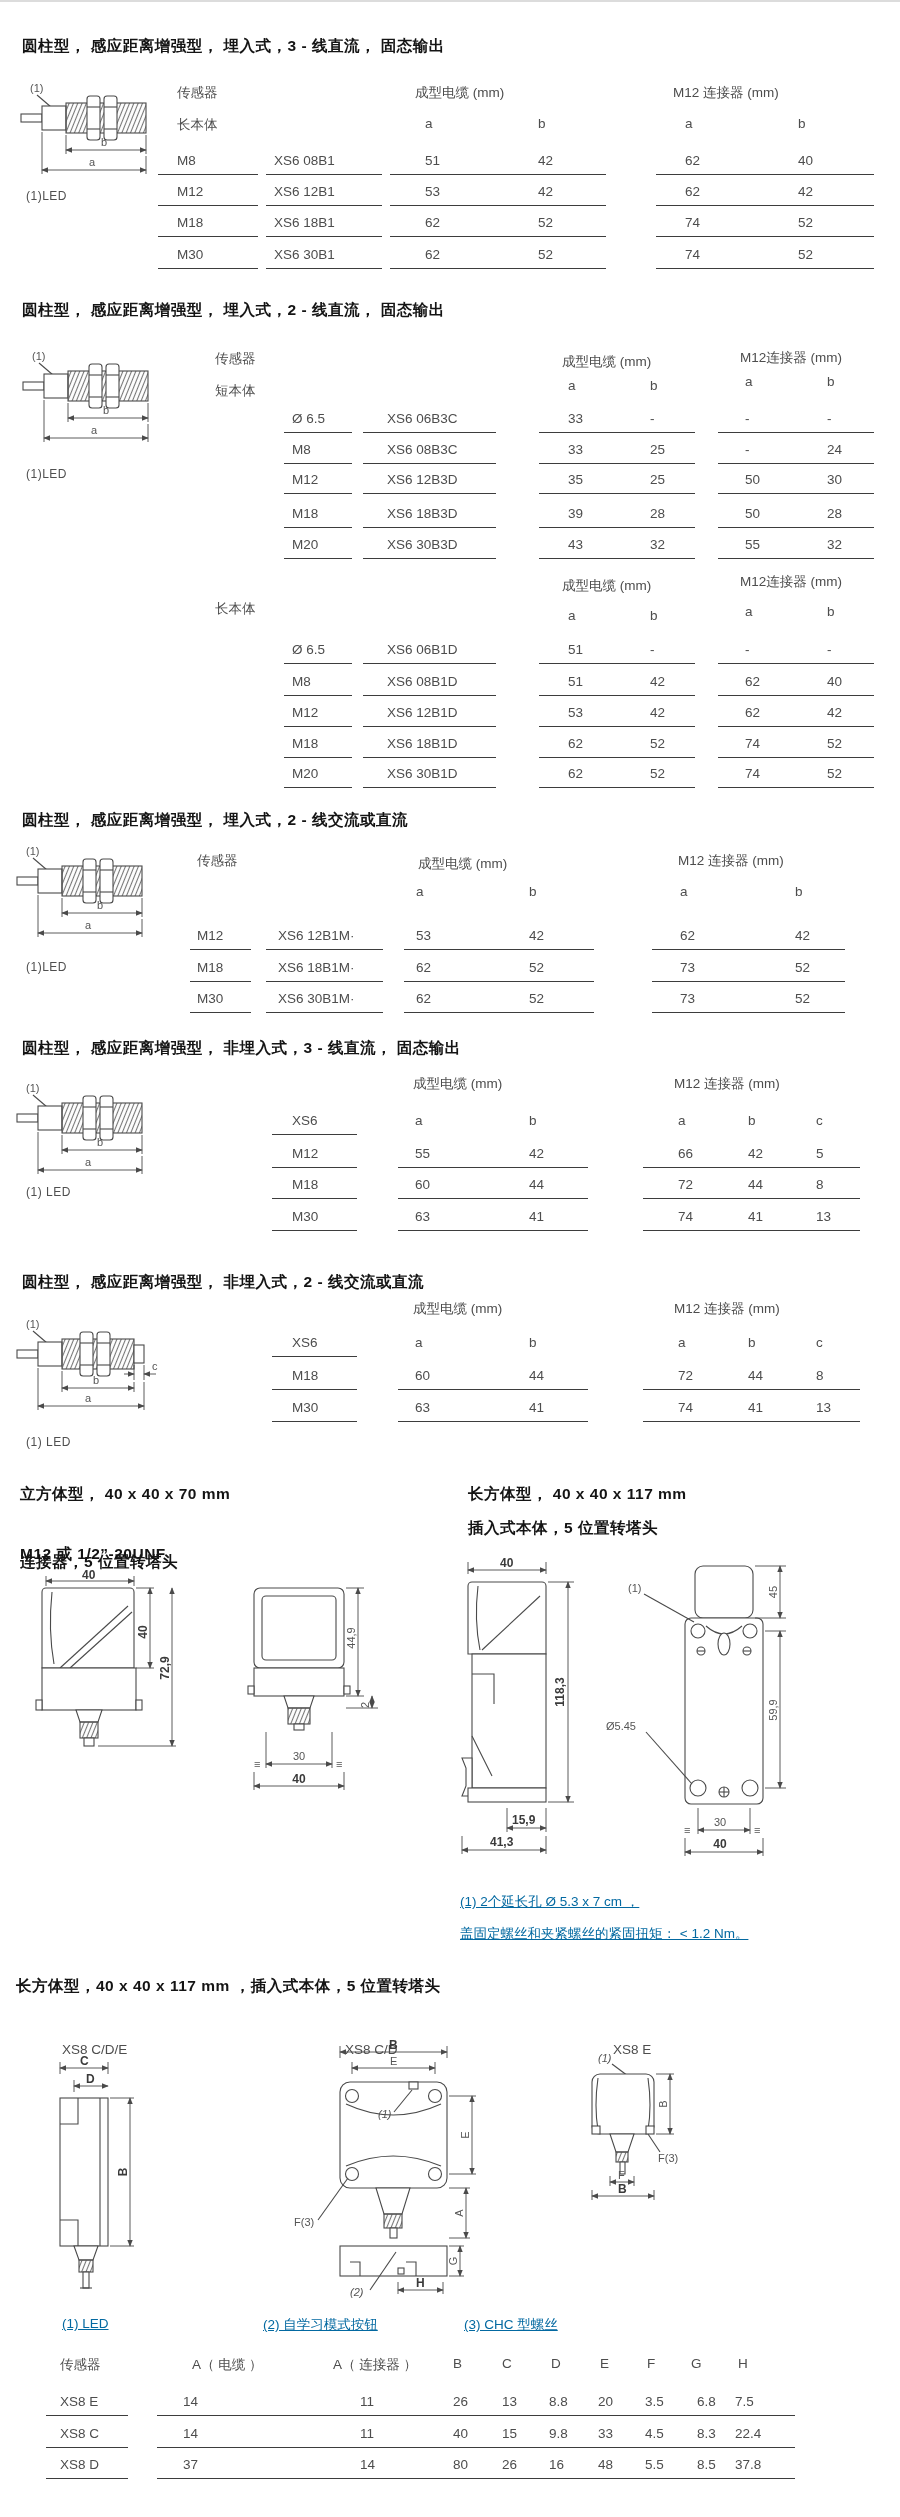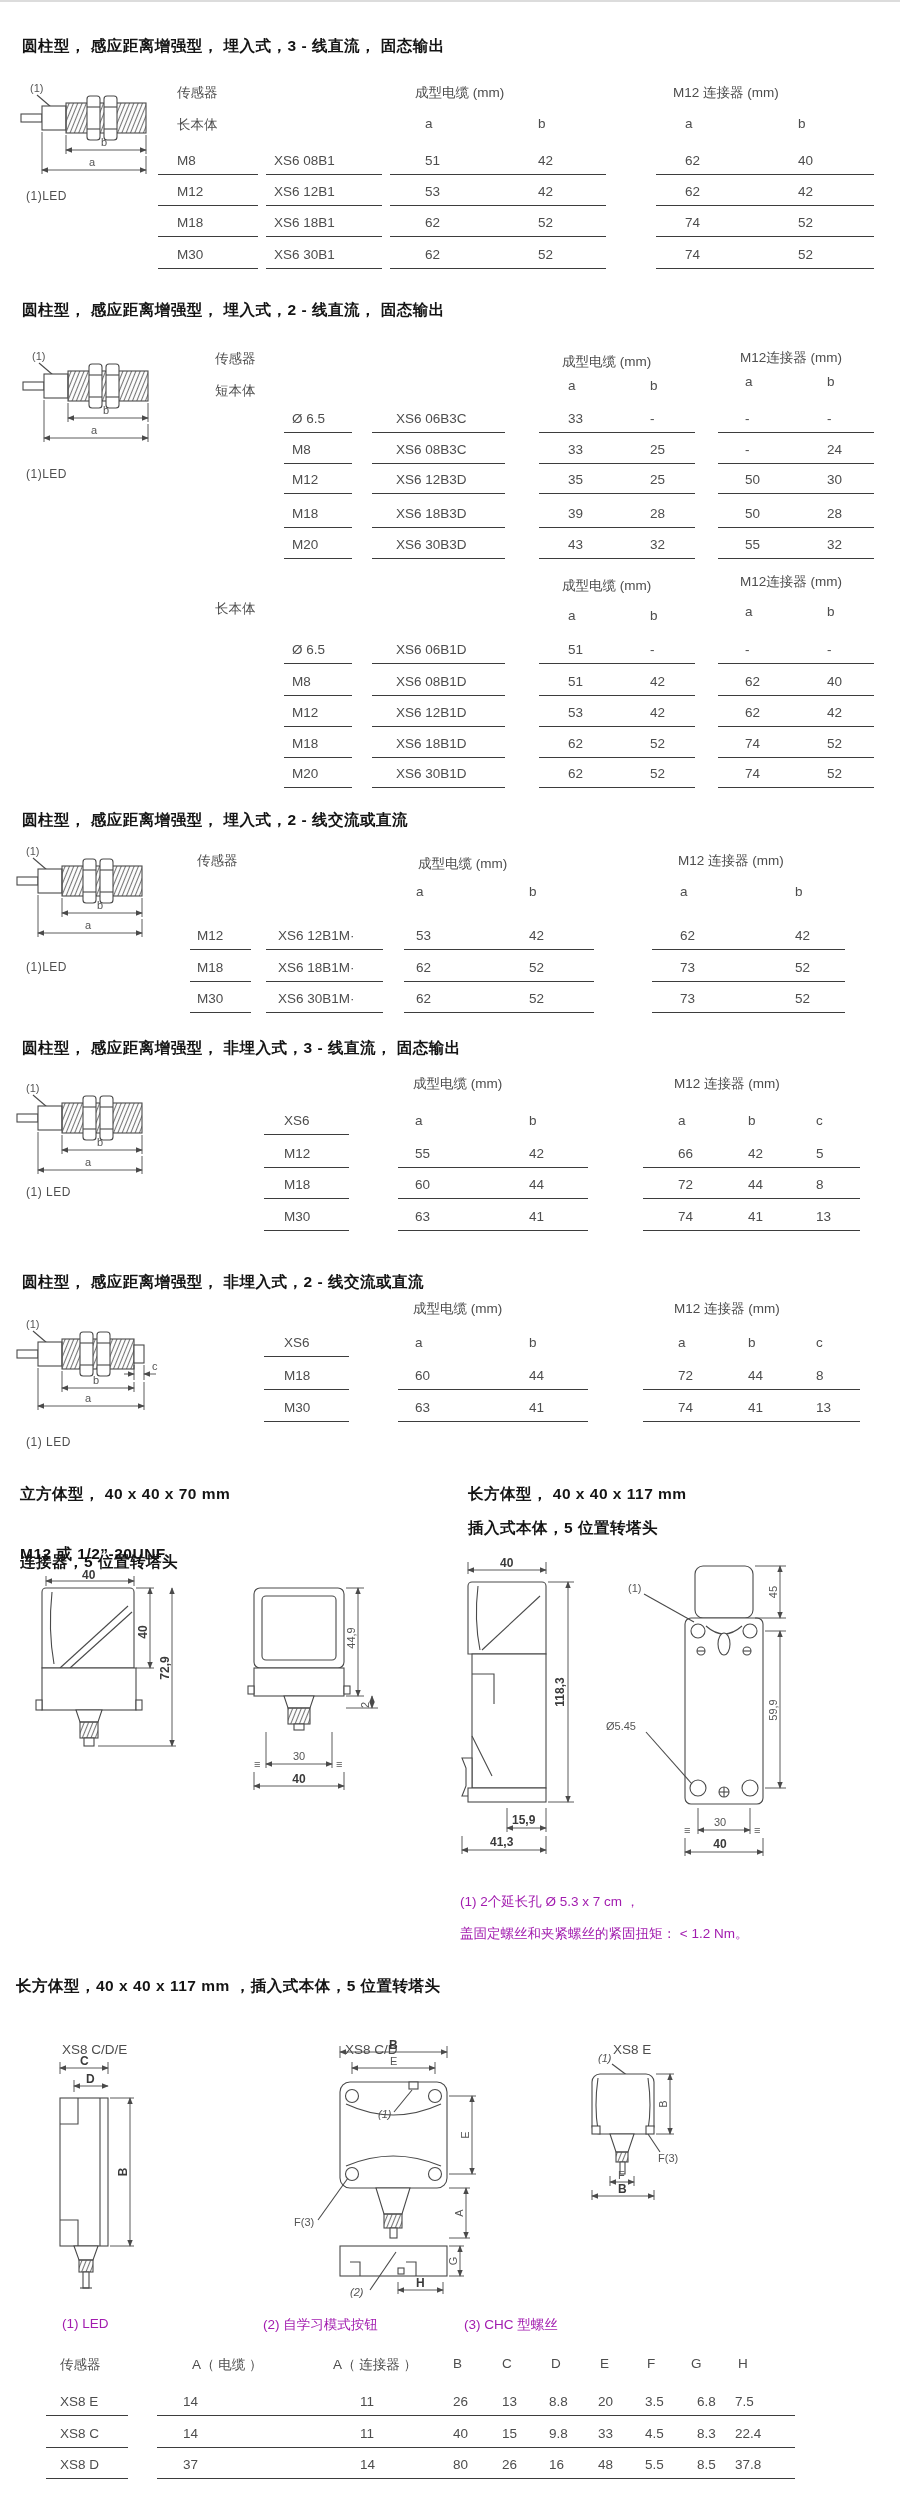--- a/index.html
+++ b/index.html
@@ -19,7 +19,7 @@
   .s1c1 span{left:19px}.s1c2 span{left:8px}
   .s1c3 .va{left:35px}.s1c3 .vb{left:148px}.s1c4 .va{left:29px}.s1c4 .vb{left:142px}
   
-  .s2c1{left:284px;width:68px}.s2c2{left:372px;width:133px}.s2c3{left:539px;width:156px}.s2c4{left:718px;width:156px}
+  .s2c1{left:284px;width:68px}.s2c2{left:363px;width:133px}.s2c3{left:539px;width:156px}.s2c4{left:718px;width:156px}
   .s2c1 span{left:8px}.s2c2 span{left:24px}
   .s2c3 .va{left:29px}.s2c3 .vb{left:111px}.s2c4 .va{left:27px}.s2c4 .vb{left:109px}
   

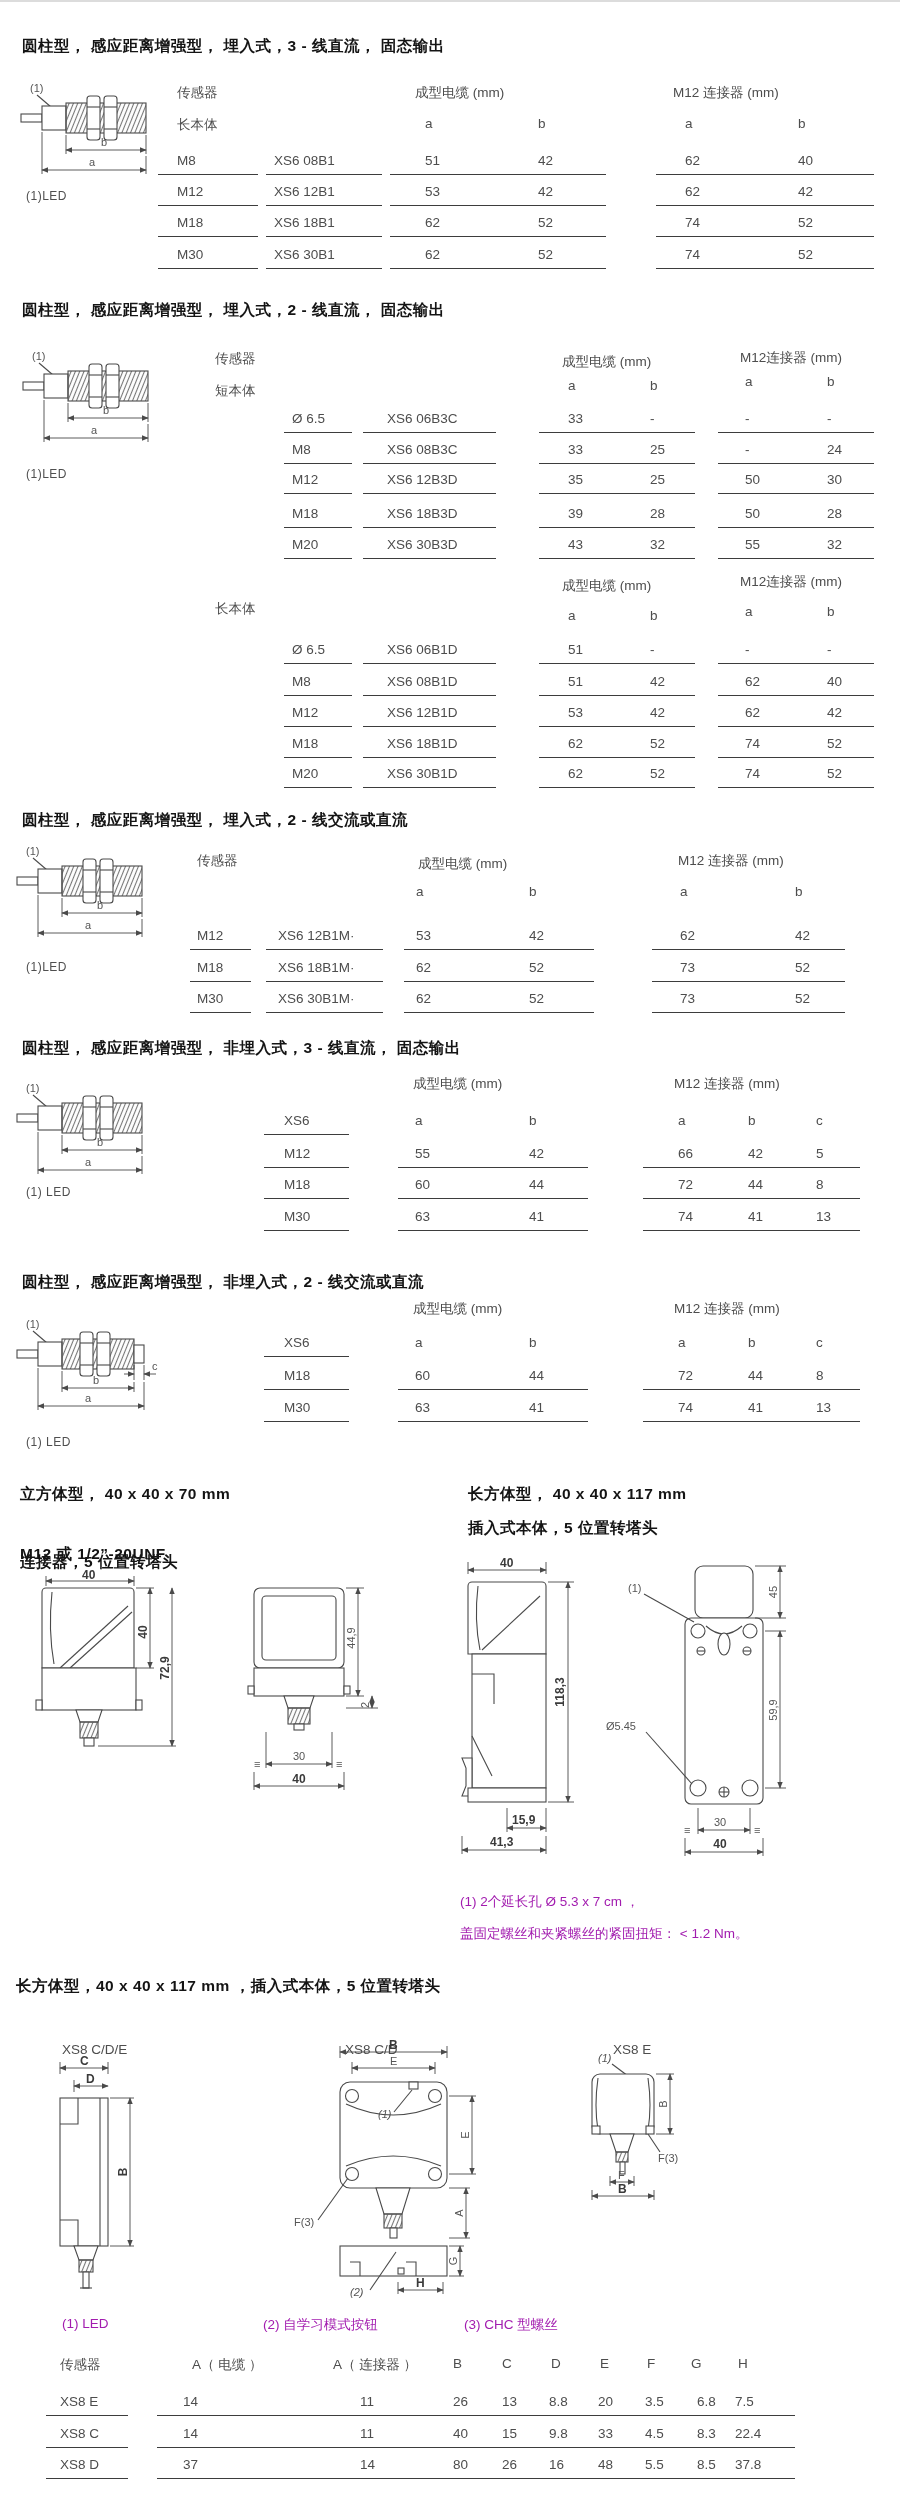--- a/index.html
+++ b/index.html
@@ -27,7 +27,7 @@
   .s3c1 span{left:7px}.s3c2 span{left:12px}
   .s3c3 .va{left:12px}.s3c3 .vb{left:125px}.s3c4 .va{left:28px}.s3c4 .vb{left:143px}
   
-  .s4c1{left:264px;width:85px}.s4c3{left:398px;width:190px}.s4c4{left:643px;width:217px}
+  .s4c1{left:272px;width:85px}.s4c3{left:398px;width:190px}.s4c4{left:643px;width:217px}
   .s4c1 span{left:20px}
   .s4c3 .va{left:17px}.s4c3 .vb{left:131px}
   .s4c4 .va{left:35px}.s4c4 .vb{left:105px}.s4c4 .vc{left:173px}

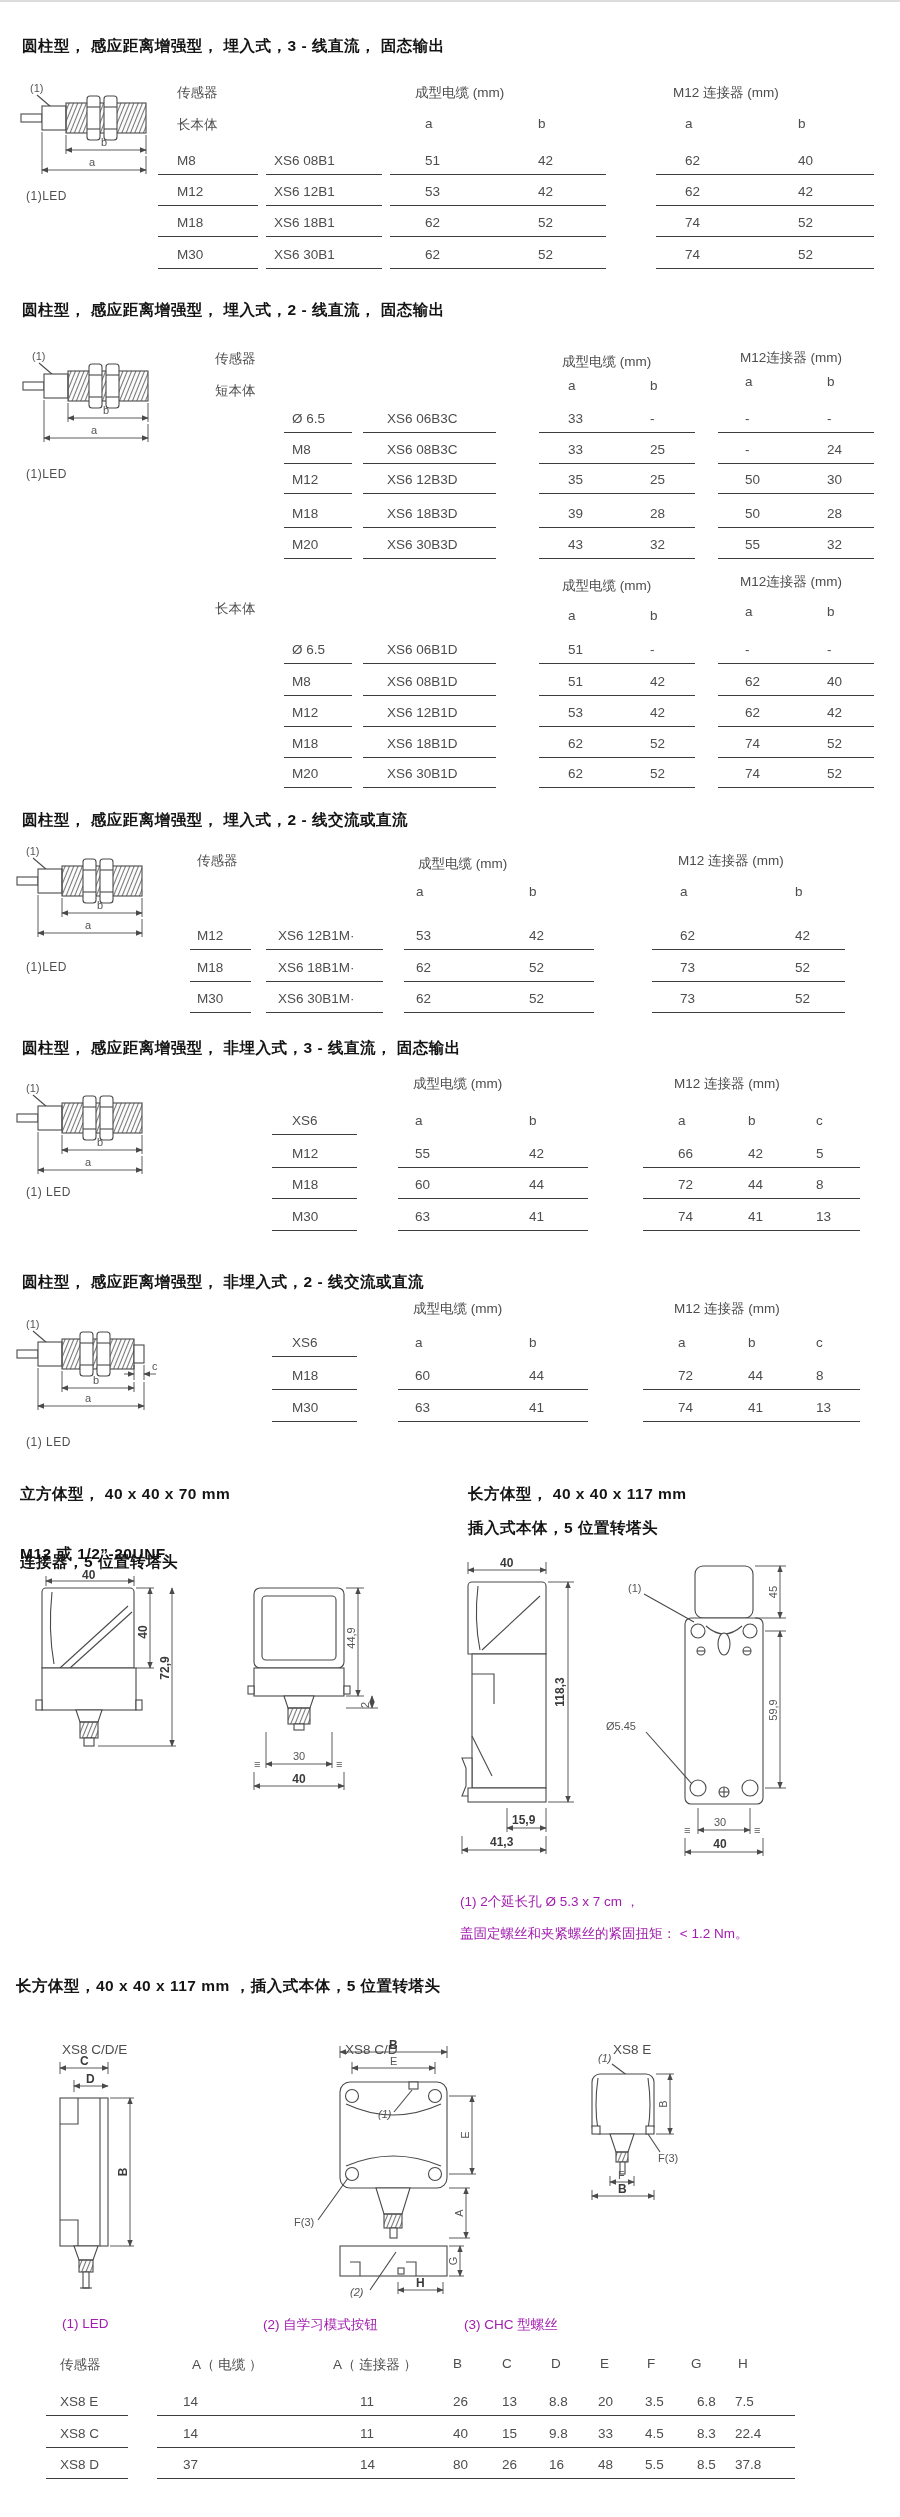--- a/index.html
+++ b/index.html
@@ -9,7 +9,7 @@
   .t{position:absolute;font-size:15.5px;font-weight:bold;color:#141414;white-space:nowrap;letter-spacing:.5px;}
   .h{position:absolute;font-size:13.5px;color:#4d4d4d;white-space:nowrap;}
   .led{position:absolute;font-size:12px;color:#4f4f4f;white-space:nowrap;letter-spacing:.5px;}
-  .n{position:absolute;font-size:13.5px;color:#a21caf;white-space:nowrap;}
+  .n{position:absolute;font-size:13.5px;color:#0369a1;white-space:nowrap;text-decoration:underline;}
   .r{position:absolute;left:0;width:900px;height:28px;}
   .c{position:absolute;top:0;height:28px;border-bottom:1.4px solid #3d3d3d;box-sizing:border-box;
      font-size:13.5px;color:#4d4d4d;}

